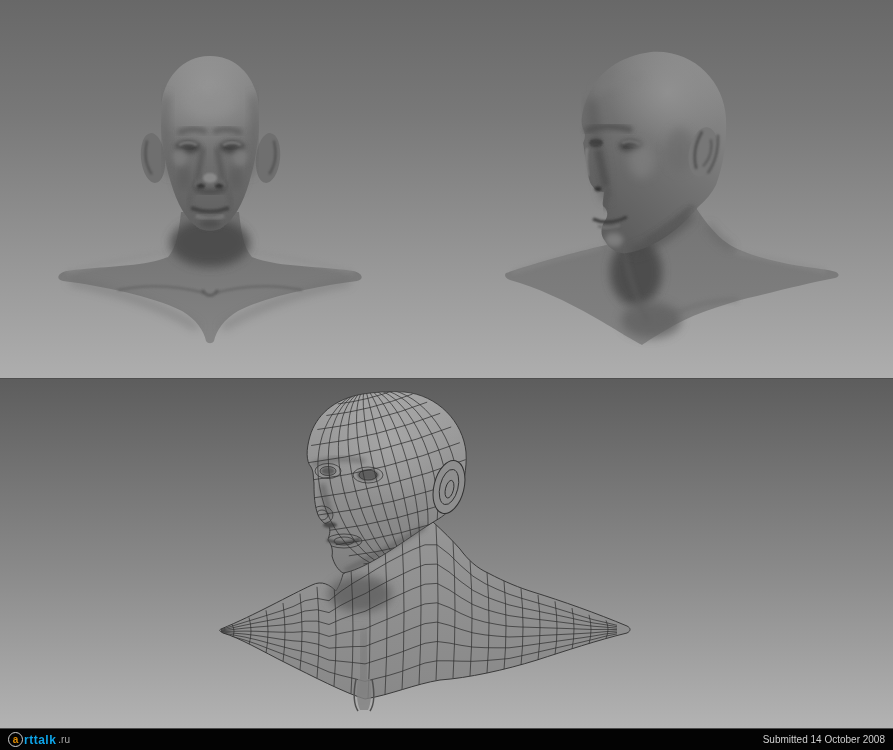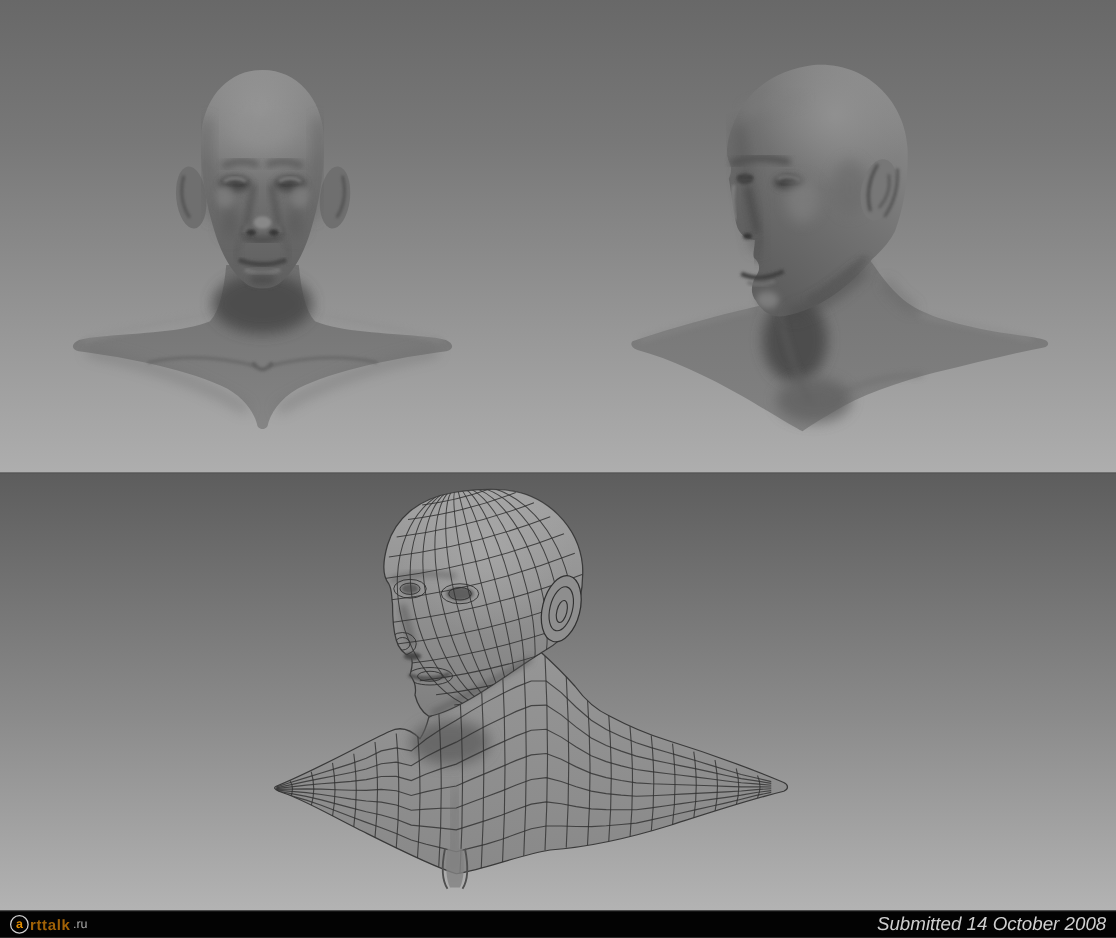--- a/index.html
+++ b/index.html
@@ -17,7 +17,7 @@
   .logo-circle{width:13px;height:13px;border:1.5px solid #cfcfcf;border-radius:50%;
         display:flex;align-items:center;justify-content:center;
         color:#e08c00;font-size:10px;font-weight:bold;line-height:1;}
-  .logo-text{color:#a16207;font-weight:bold;font-size:12px;letter-spacing:.5px;}
+  .logo-text{color:#0ea5e9;font-weight:bold;font-size:12px;letter-spacing:.5px;}
   .logo-tld{color:#a8a8a8;font-size:10px;margin-left:1px;text-align:center;}
   .submitted{color:#cfcfcf;font-size:15px;font-style:italic;}
   svg{position:absolute;display:block;}

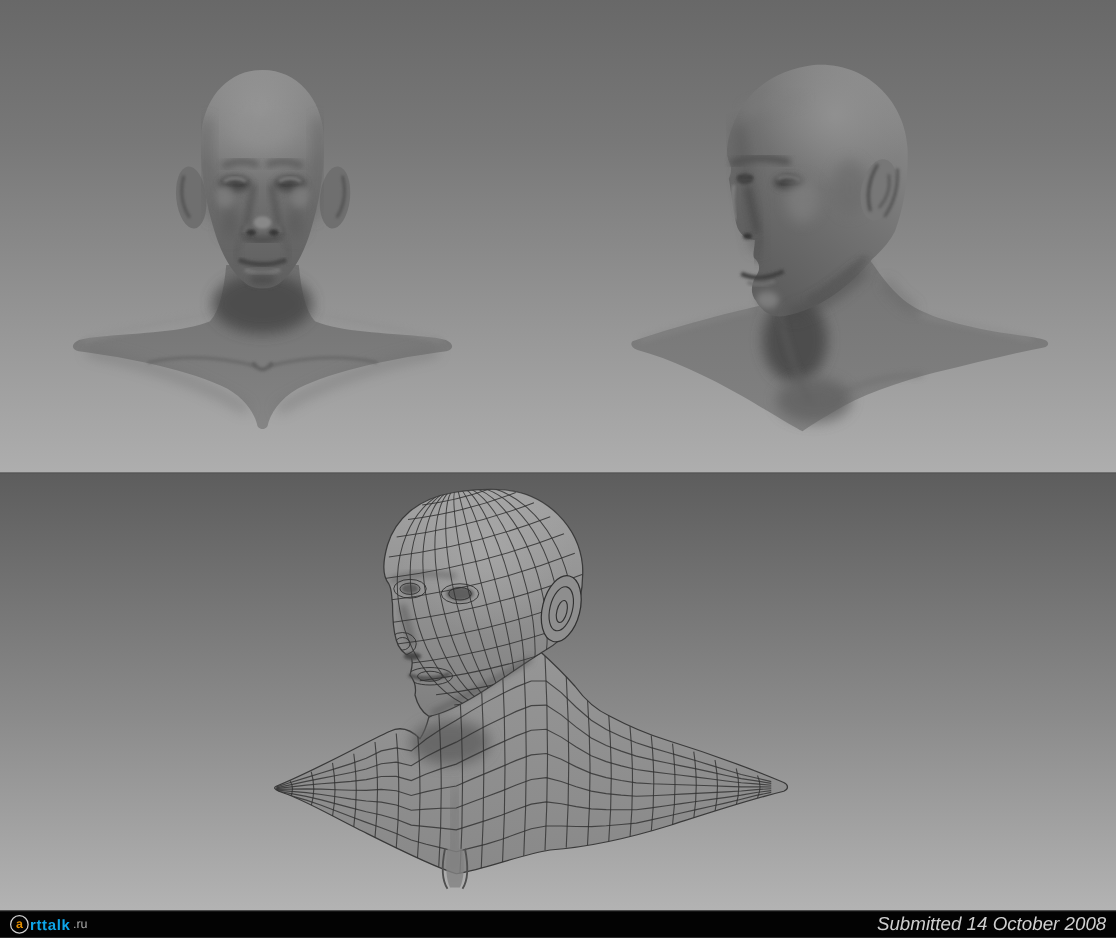--- a/index.html
+++ b/index.html
@@ -19,7 +19,7 @@
         color:#e08c00;font-size:10px;font-weight:bold;line-height:1;}
   .logo-text{color:#0ea5e9;font-weight:bold;font-size:12px;letter-spacing:.5px;}
   .logo-tld{color:#a8a8a8;font-size:10px;margin-left:1px;text-align:center;}
-  .submitted{color:#cfcfcf;font-size:15px;font-style:italic;}
+  .submitted{color:#cfcfcf;font-size:10px;}
   svg{position:absolute;display:block;}
 </style>
 </head>

